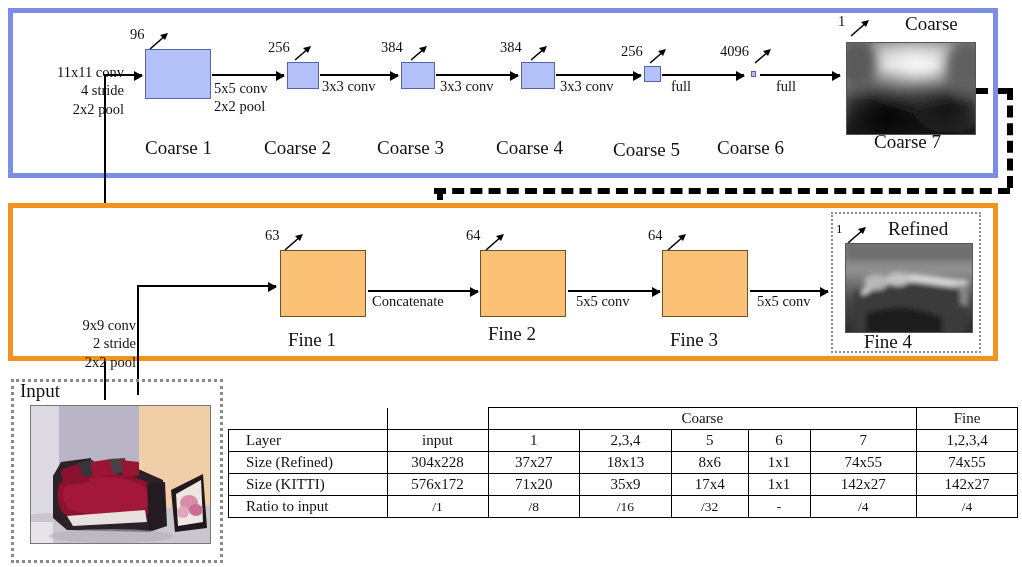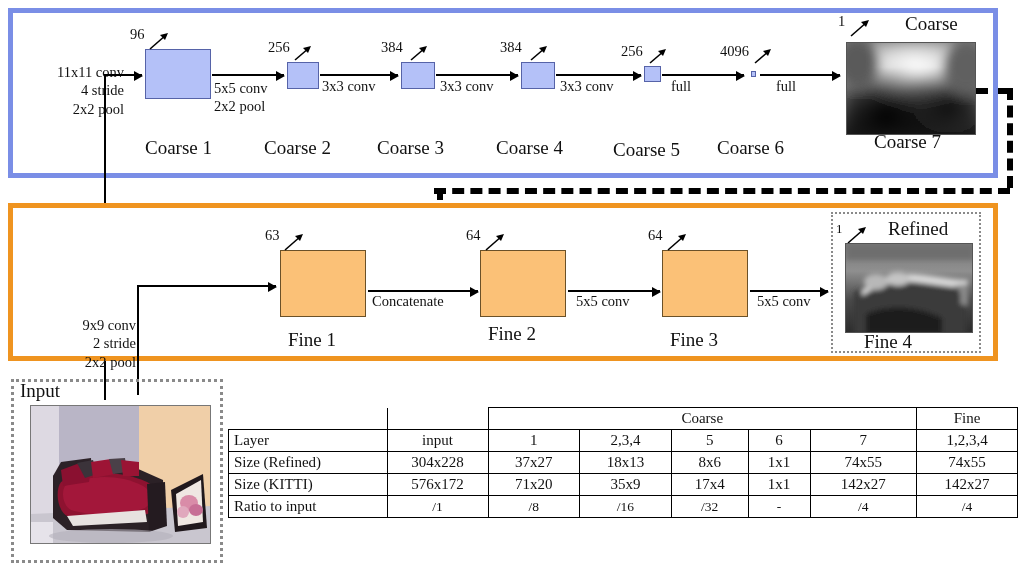--- a/index.html
+++ b/index.html
@@ -54,7 +54,7 @@
      font-family:"Liberation Serif","DejaVu Serif",serif;}
   table.spec td,table.spec th{border:1.2px solid #000;font-weight:normal;
      padding:0 4px;font-size:15px;text-align:center;height:21px;}
-  table.spec td.lbl{text-align:left;padding-left:5px;}
+  table.spec td.lbl{text-align:left;padding-left:17px;}
   table.spec td.small{font-size:13.5px;}
   table.spec td.nb-left{border-left:none;}
   table.spec td.nb-top{border-top:none;}

